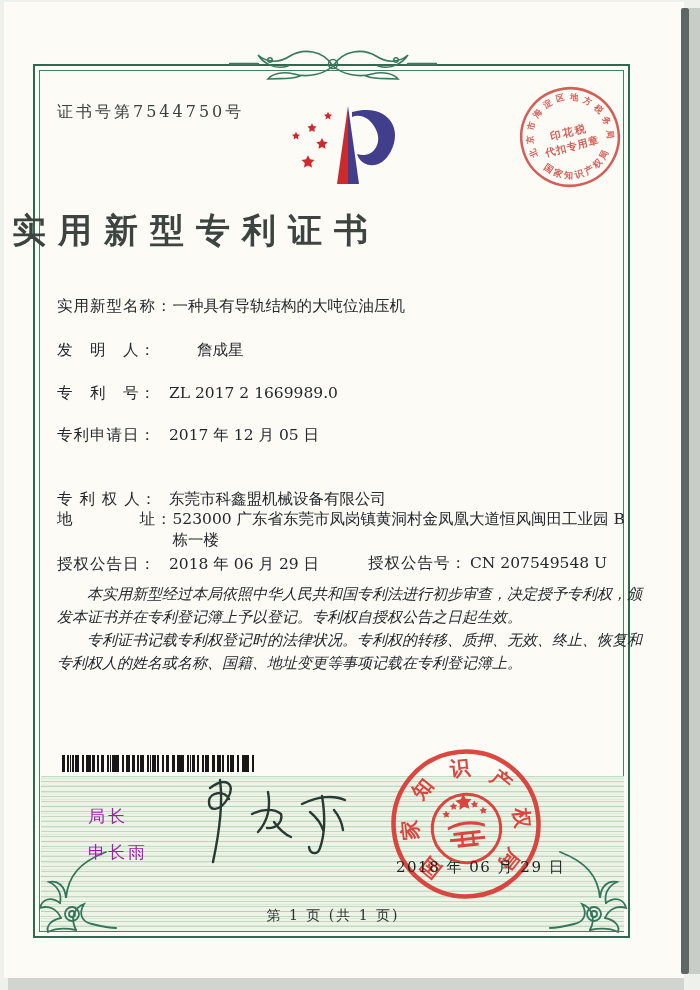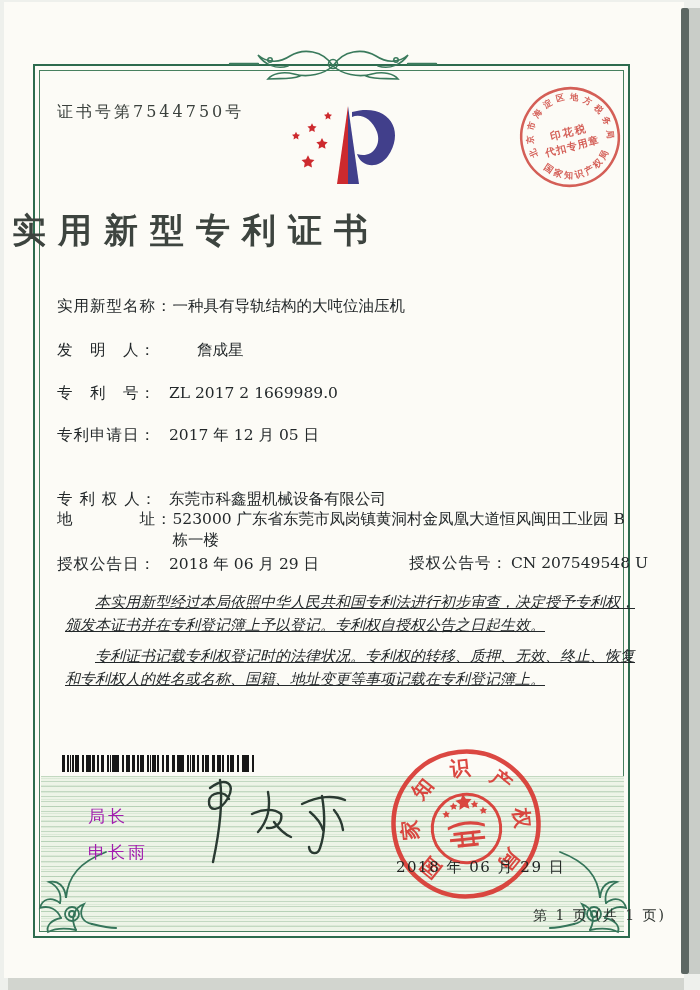--- a/index.html
+++ b/index.html
@@ -183,7 +183,7 @@
   <span class="lbl">授权公告日：</span>
   <span class="val">2018 年 06 月 29 日</span>
 </div>
-<div class="abs row grantrow z3" style="top:553px;justify-content:flex-end;">
+<div class="abs row grantrow z3" style="top:553px;">
   <span class="lbl" style="flex-basis:102px;">授权公告号：</span>
   <span class="val">CN 207549548 U</span>
 </div>

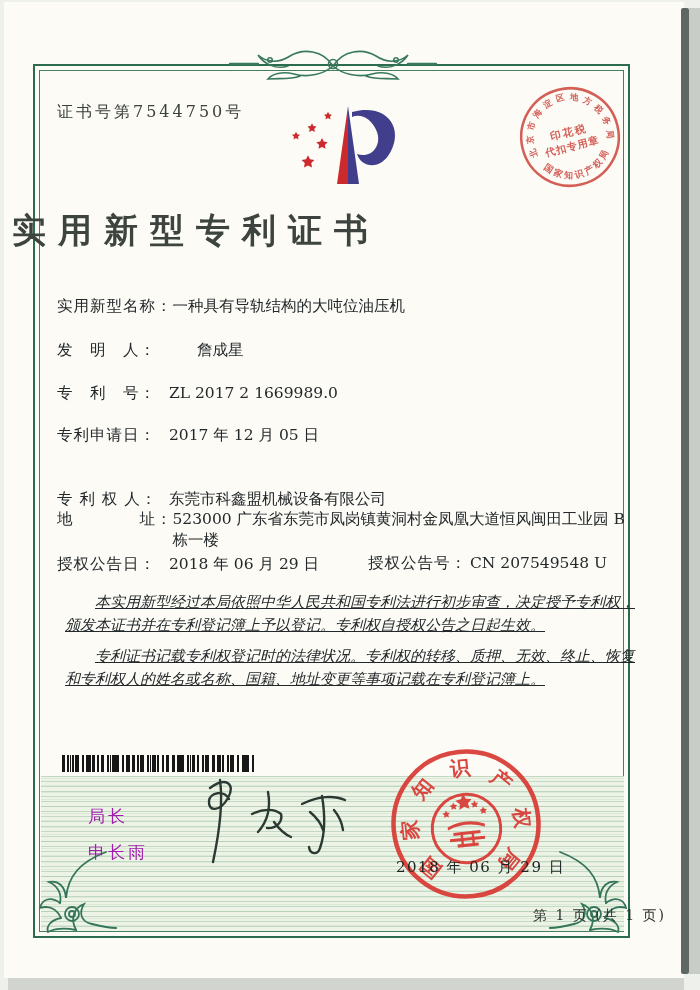--- a/index.html
+++ b/index.html
@@ -38,7 +38,7 @@
   .grantrow{left:368px;width:280px;}
   
   .bodytext{left:57px;top:583px;width:586px;font-size:15px;line-height:23px;color:#23282a;}
-  .bodytext p{margin:8px;text-indent:2em;font-style:italic;text-decoration:underline;}
+  .bodytext p{margin:0;text-indent:2em;font-style:italic;}
   
   .barcode{left:62px;top:755px;width:192px;height:17px;
     background-image:

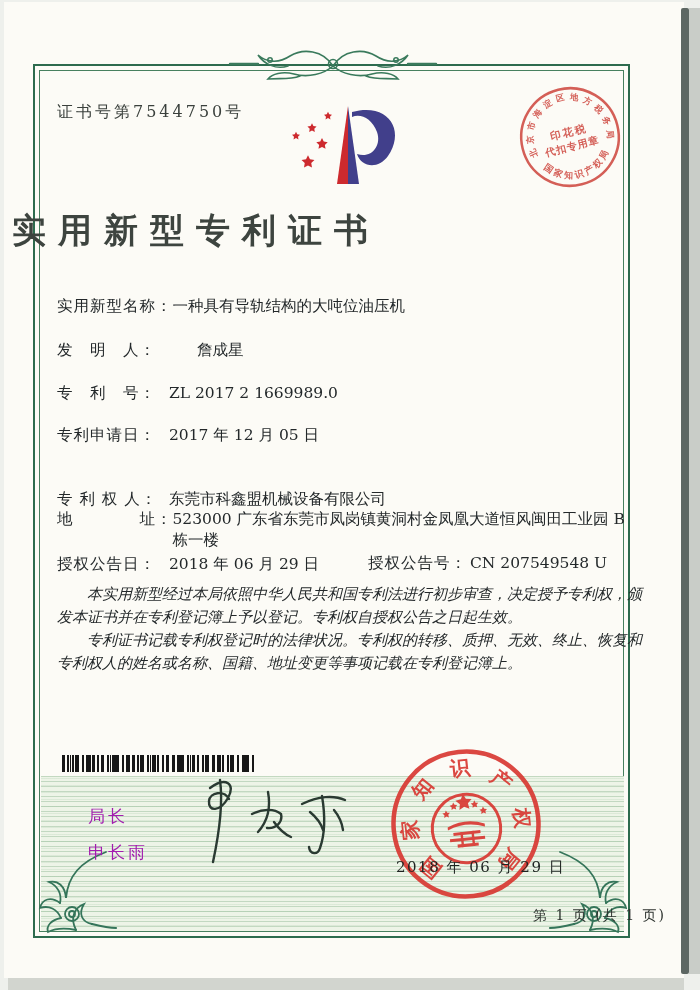--- a/index.html
+++ b/index.html
@@ -59,7 +59,7 @@
   .taxstamp text{font-family:"DejaVu Serif","Liberation Serif",serif;font-weight:bold;
                  text-anchor:middle;dominant-baseline:central;}
   
-  .pagefoot{left:0;top:907px;width:666px;text-align:right;font-size:14px;letter-spacing:2px;color:#2c322e;}
+  .pagefoot{left:0;top:907px;width:666px;text-align:center;font-size:14px;letter-spacing:2px;color:#2c322e;}
   .z1{z-index:1}.z2{z-index:2}.z3{z-index:3}.z4{z-index:4}
 </style>
 </head>

